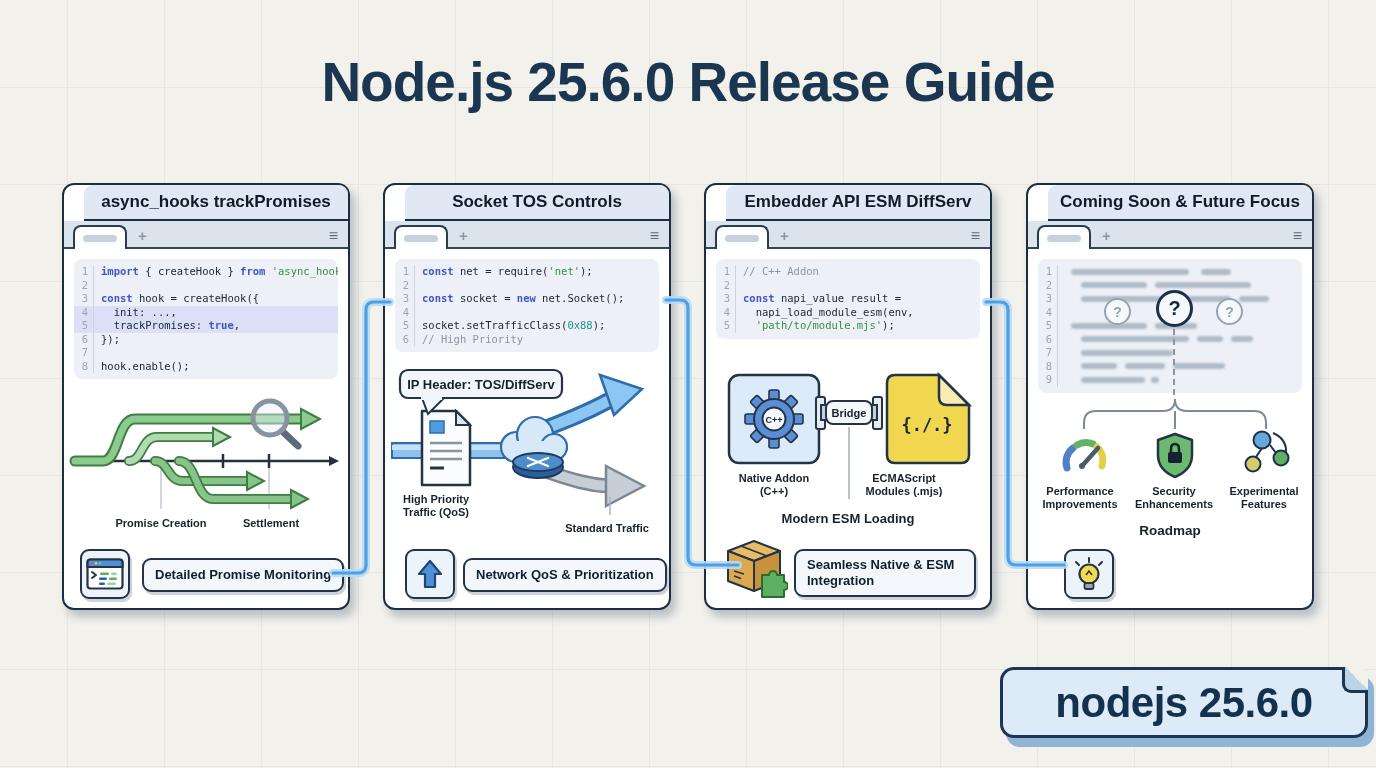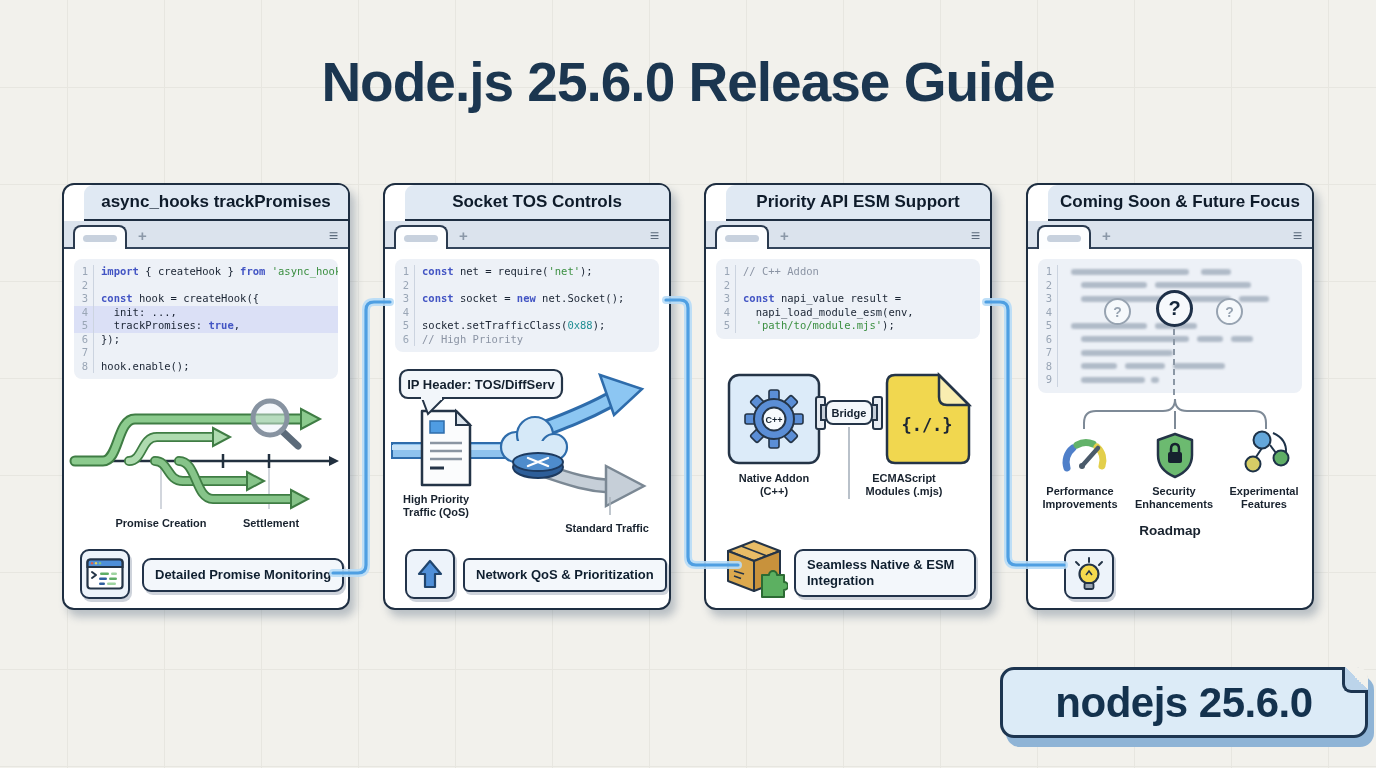--- a/index.html
+++ b/index.html
@@ -273,7 +273,7 @@
   </div>
 
   <div class="panel" style="left:704px;">
-    <div class="panel-header">Priority API ESM Support</div>
+    <div class="panel-header">Embedder API ESM DiffServ</div>
     <div class="tab-bar">
       <div class="tab">
           <div class="tab-pill"></div>

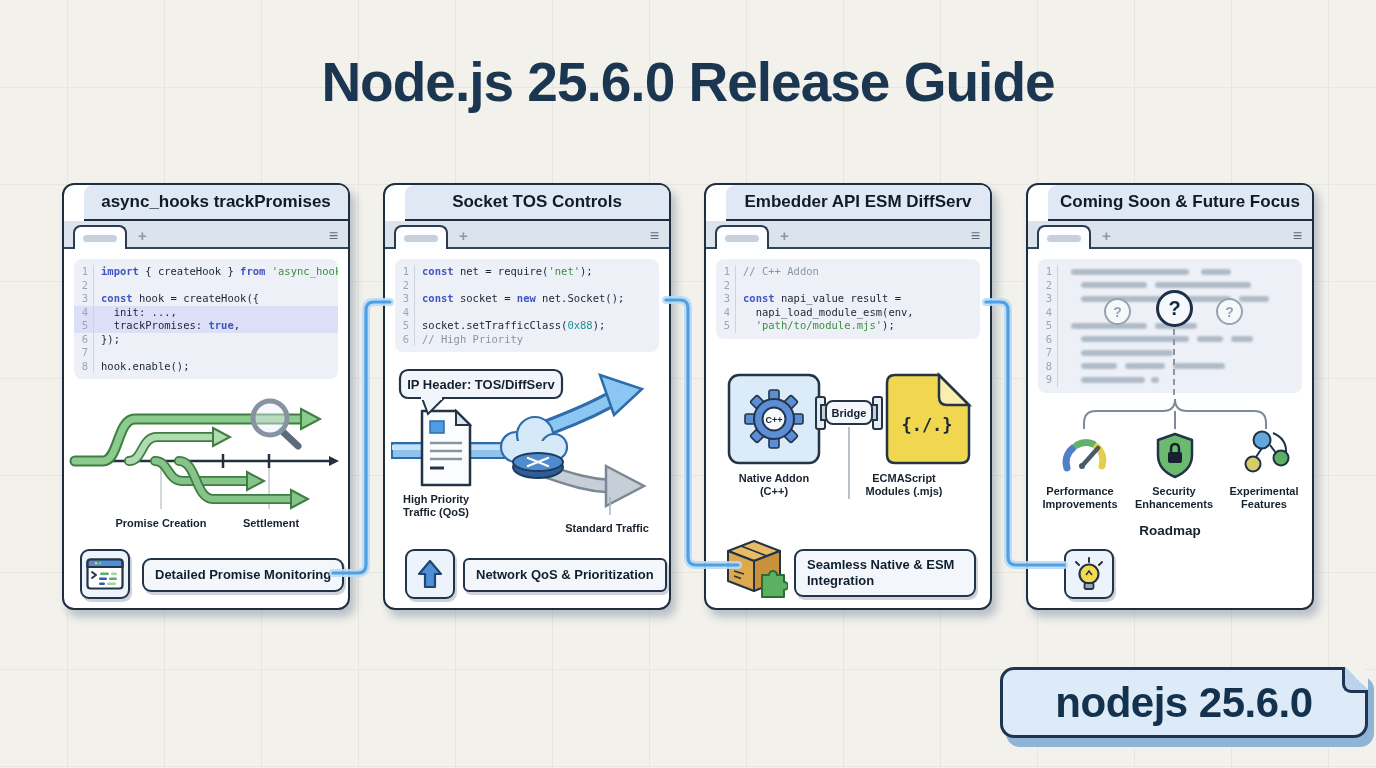--- a/index.html
+++ b/index.html
@@ -340,6 +340,7 @@
 (C++)</div>
     <div class="blabel" style="left:140px; top:287px; width:116px;">ECMAScript
 Modules (.mjs)</div>
+    <div class="blabel" style="left:0; right:0; top:326px; font-size:13px;">Modern ESM Loading</div>
 
     <svg class="dsvg" style="left:18px; top:352px;" width="64" height="64" viewBox="0 0 64 64">
       <polygon points="30,4 56,14 30,24 4,14" fill="#e8bc66" stroke="#243447" stroke-width="2" stroke-linejoin="round"></polygon>

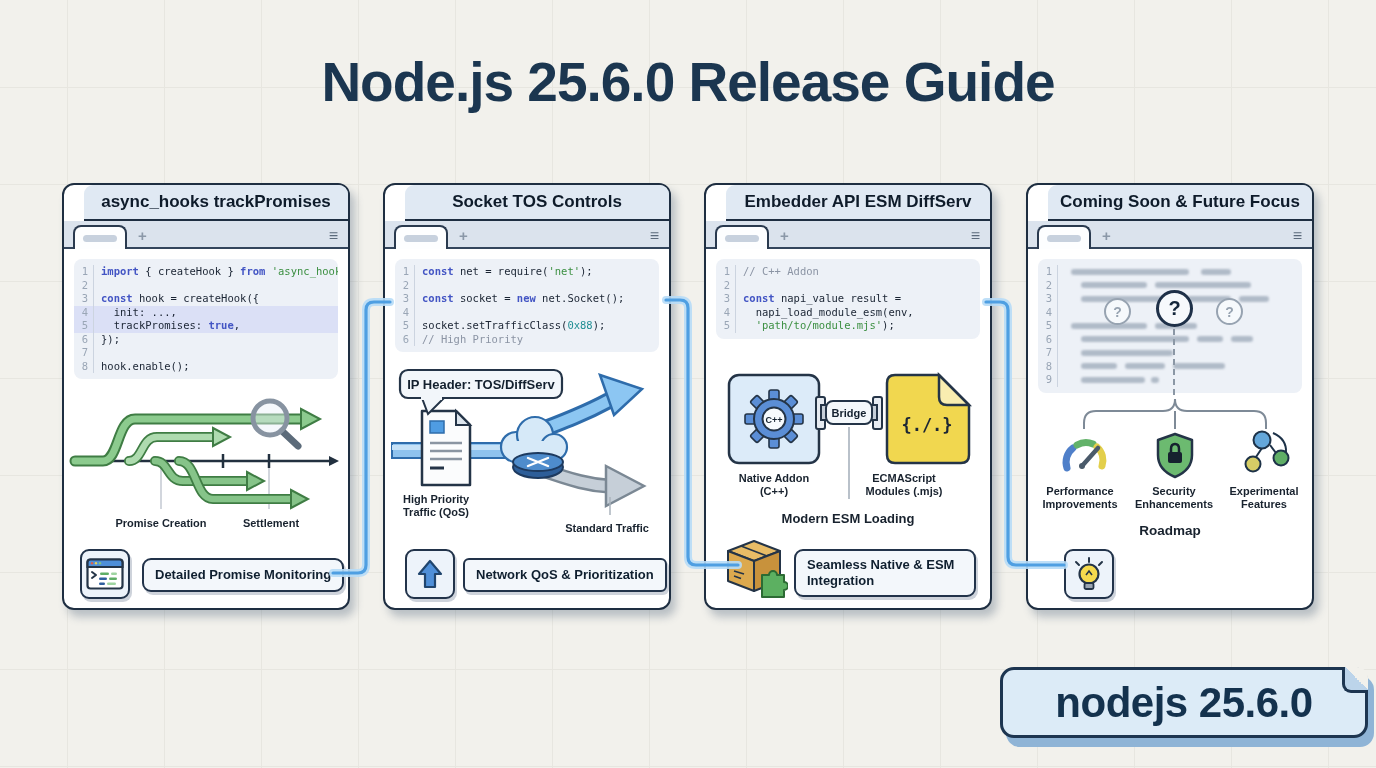--- a/index.html
+++ b/index.html
@@ -269,7 +269,7 @@
         <polygon points="0,-13 11,0 5,0 5,13 -5,13 -5,0 -11,0" fill="#4f8fd8" stroke="#20456e" stroke-width="2.2" stroke-linejoin="round"></polygon>
       </svg>
     </div>
-    <div class="fbadge" style="left:78px; top:373px; height:34px;border-radius:6px;">Network QoS &amp; Prioritization</div>
+    <div class="fbadge" style="left:78px; top:373px; height:34px;">Network QoS &amp; Prioritization</div>
   </div>
 
   <div class="panel" style="left:704px;">

